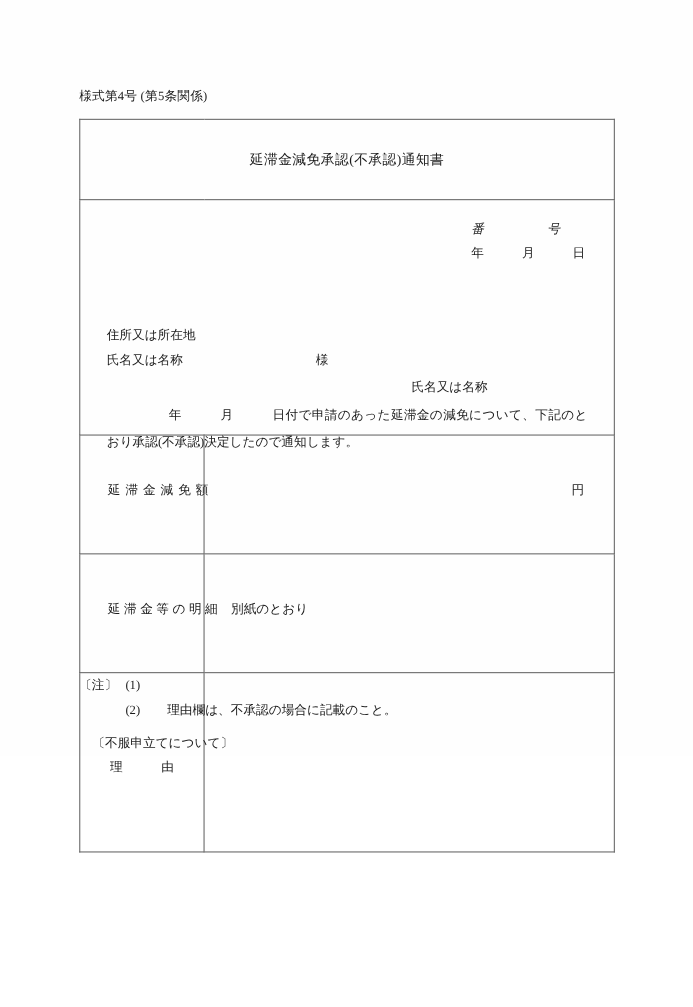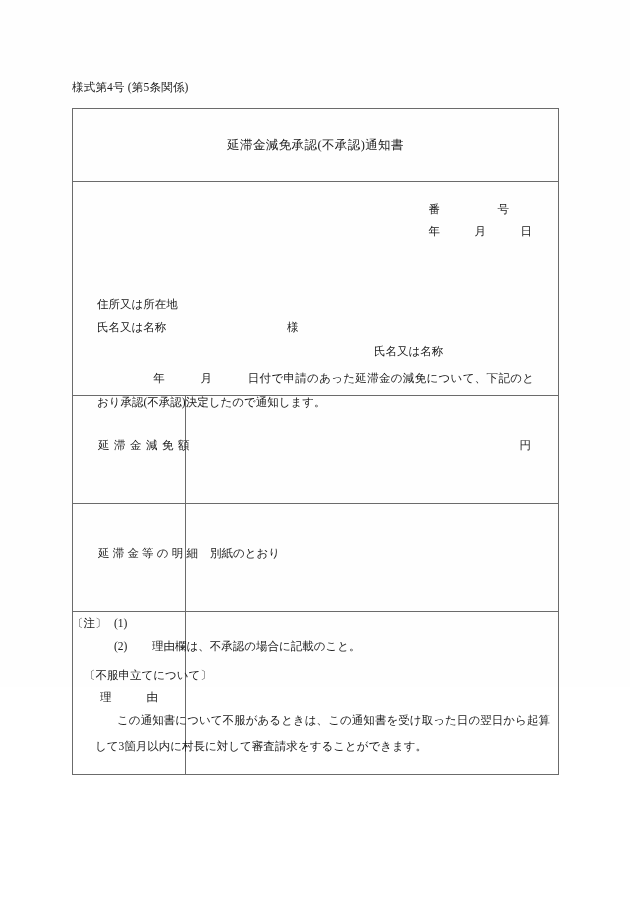--- a/index.html
+++ b/index.html
@@ -72,7 +72,7 @@
     text-align: left;
     line-height: 22px;
   }
-  .num-line { white-space: pre; }
+  .num-line { white-space: pre; font-style: italic; }
   .date-line { white-space: pre; }
 
   .addr-line {

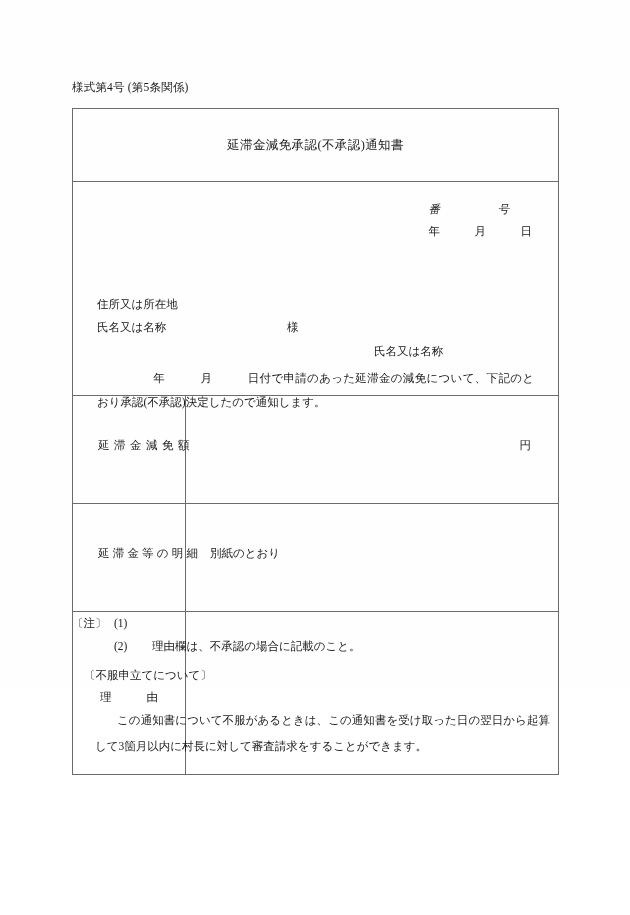--- a/index.html
+++ b/index.html
@@ -265,7 +265,6 @@
   </div>
 
   <div class="appeal-head">〔不服申立てについて〕</div>
-  <div class="appeal-body"><span class="appeal-indent"></span><span>この通知書について不服があるときは、この通知書を受け取った日の翌日から起算して3箇月以内に村長に対して審査請求をすることができます。</span></div>
 
 </div>
 

